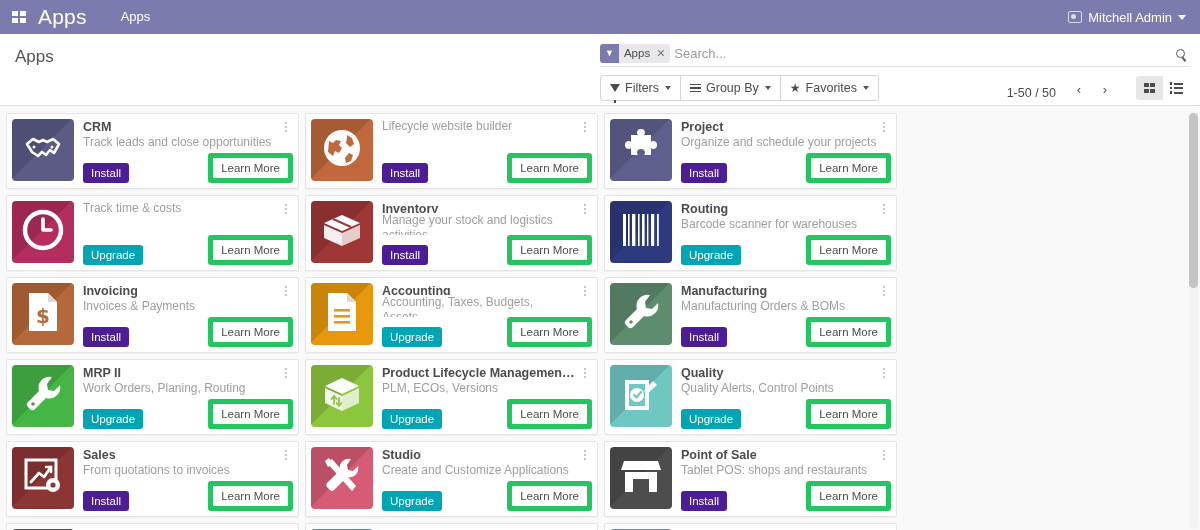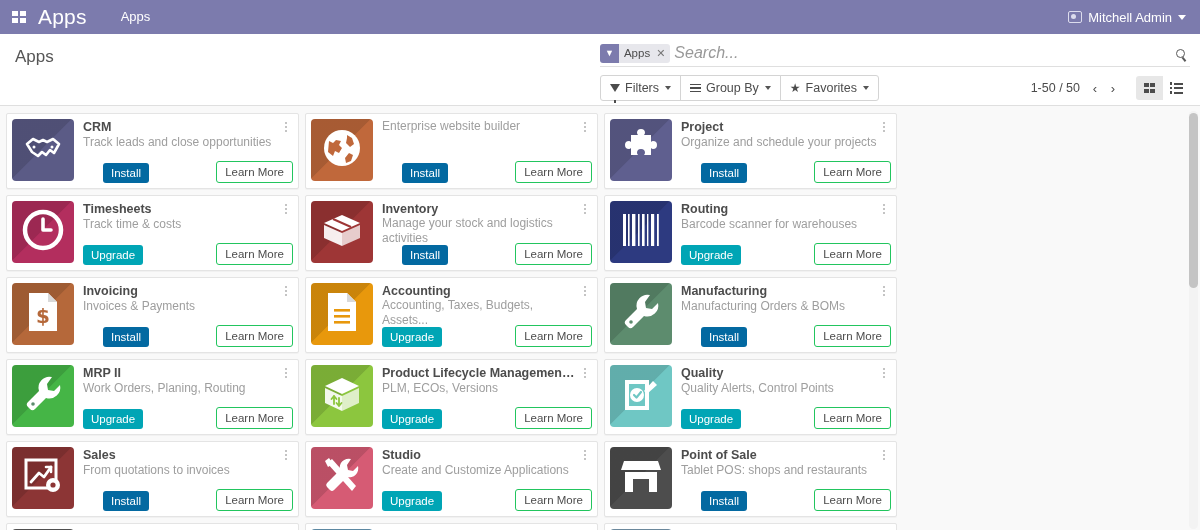--- a/index.html
+++ b/index.html
@@ -137,12 +137,11 @@
     border: none;
     outline: none;
     flex: 1;
-    font-size: 16px;
+    font-size: 13px;
     font-family: "Liberation Sans", sans-serif;
     color: #4c4c4c;
     background: transparent;
     padding-left: 2px;
-    font-style: italic;
   }
   .search-input::placeholder { color: #999999; }
   .search-magnifier {

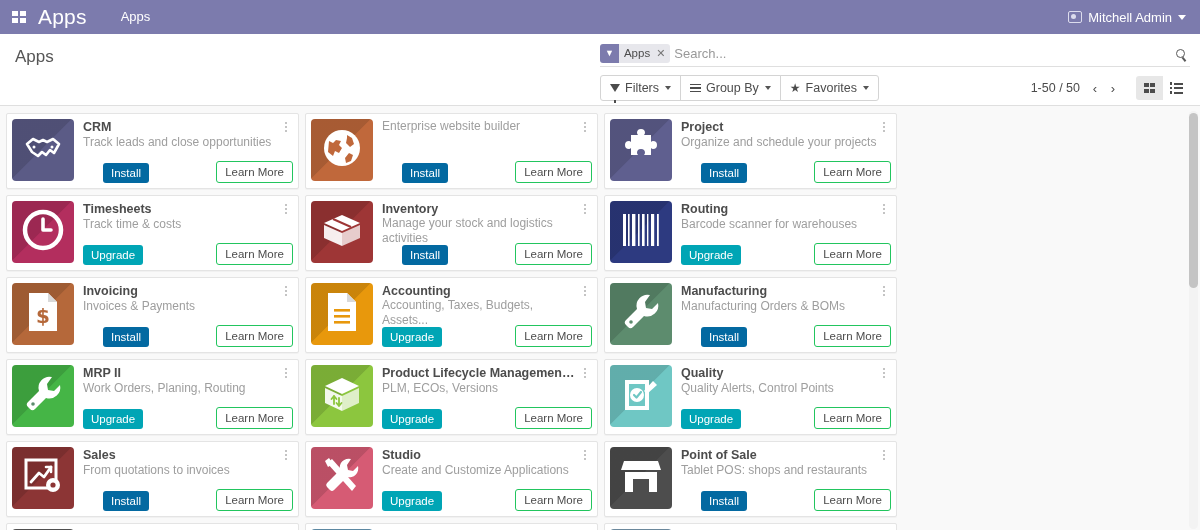--- a/index.html
+++ b/index.html
@@ -216,10 +216,10 @@
   .cp-pager {
     margin-left: auto;
     display: flex;
-    align-items: center;
+    align-items: flex-end;
     font-size: 12.5px;
     color: #4c4c4c;
-    gap: 0;
+    gap: 8px;
   }
   .pager-count { padding-right: 6px; }
   .pager-arrow {

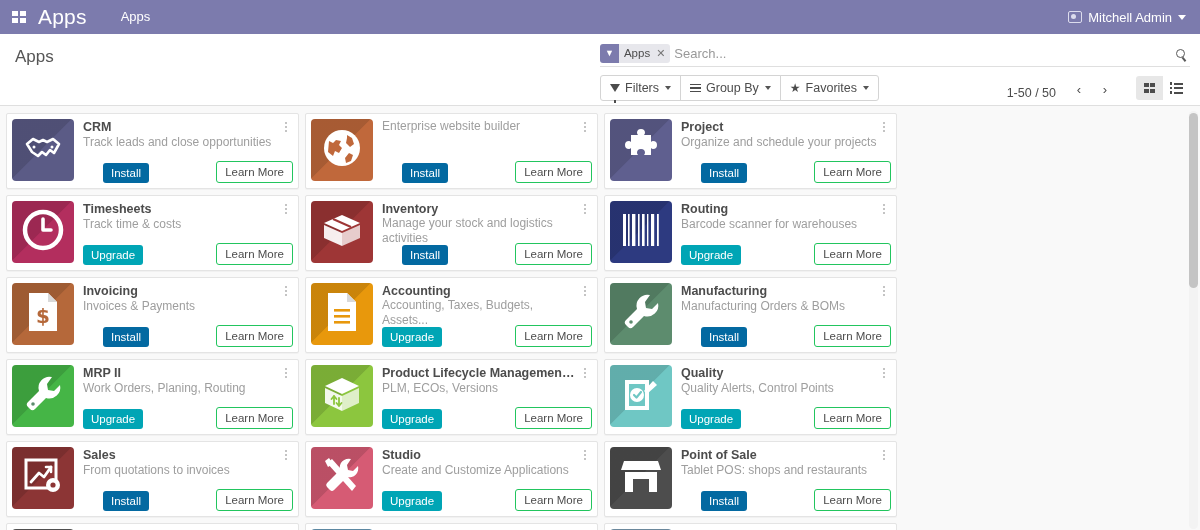--- a/index.html
+++ b/index.html
@@ -509,7 +509,7 @@
             </svg></span>
         </div>
         <div class="card-body">
-          <div class="card-desc">Enterprise website builder</div>
+          <div class="card-desc">Lifecycle website builder</div>
           <div class="card-actions">
             <button class="btn-action btn-install">Install</button>
             <button class="btn-learn">Learn More</button>

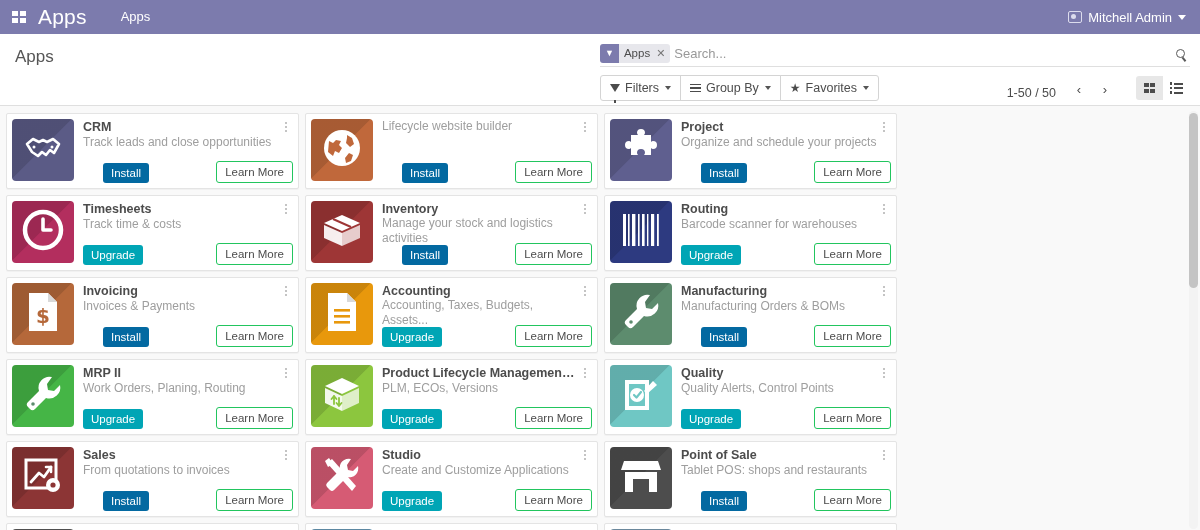--- a/index.html
+++ b/index.html
@@ -338,7 +338,7 @@
     font-family: "Liberation Sans", sans-serif;
     line-height: 14px;
   }
-  .btn-install { background: #0369a1; margin-left: 20px; }
+  .btn-install { background: #4c1d95; }
   .btn-upgrade { background: #00a5b5; }
   .btn-learn {
     font-size: 11.5px;

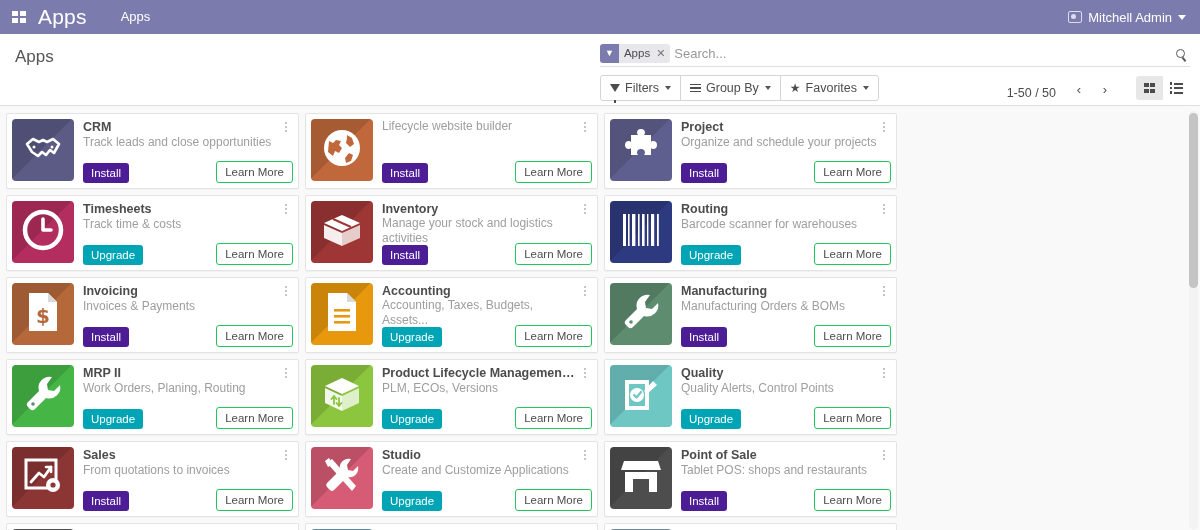--- a/index.html
+++ b/index.html
@@ -344,7 +344,7 @@
     font-size: 11.5px;
     color: #4c4c4c;
     background: #ffffff;
-    border: 1px solid #22c55e;
+    border: 5px solid #22c55e;
     border-radius: 3px;
     padding: 3px 8px;
     cursor: pointer;

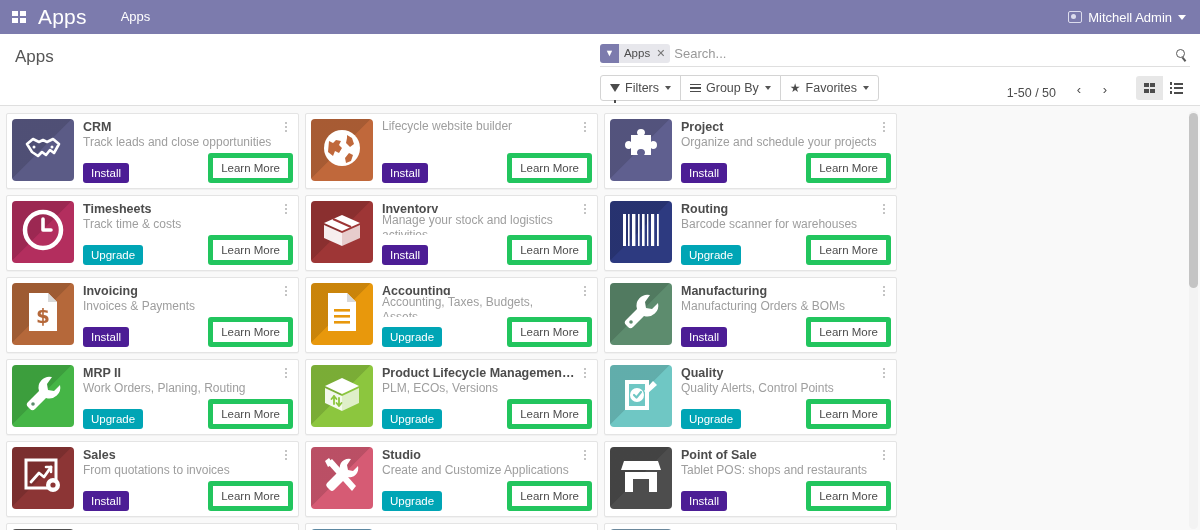--- a/index.html
+++ b/index.html
@@ -551,7 +551,6 @@
             </svg></span>
         </div>
         <div class="card-body">
-          <div class="card-name">Timesheets</div>
           <div class="card-desc">Track time &amp; costs</div>
           <div class="card-actions">
             <button class="btn-action btn-upgrade">Upgrade</button>

